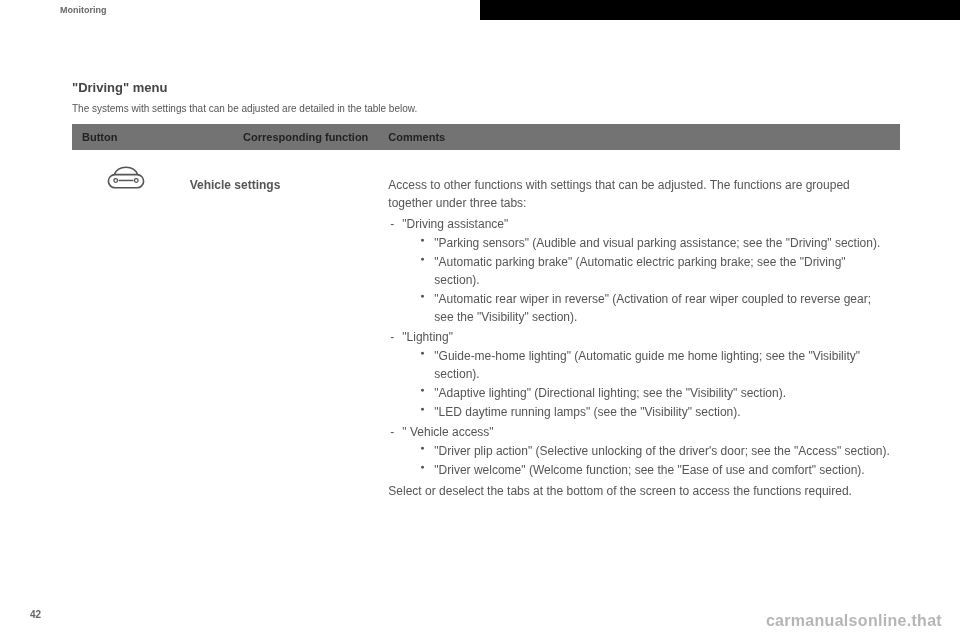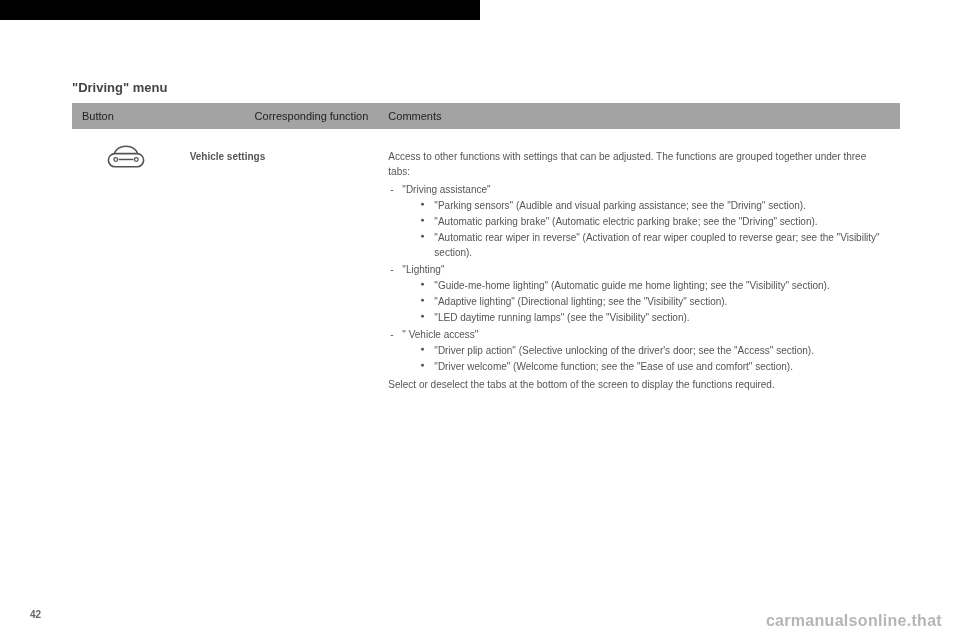--- a/index.html
+++ b/index.html
@@ -144,6 +144,7 @@
 <body>
 
 <div class="header-bar">
+  <div class="header-left">Monitoring</div>
   <div class="header-right"></div>
 </div>
 

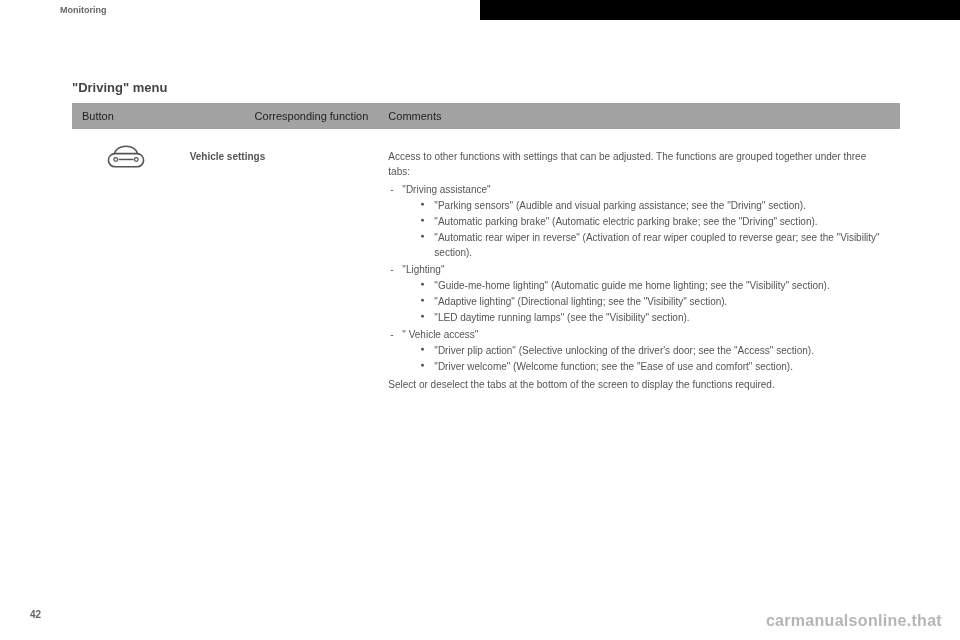--- a/index.html
+++ b/index.html
@@ -150,6 +150,7 @@
 
 <div class="content">
   <div class="menu-title">"Driving" menu</div>
+  <div class="intro">The systems with settings that can be adjusted are detailed in the table below.</div>
 
   <table>
     <thead>

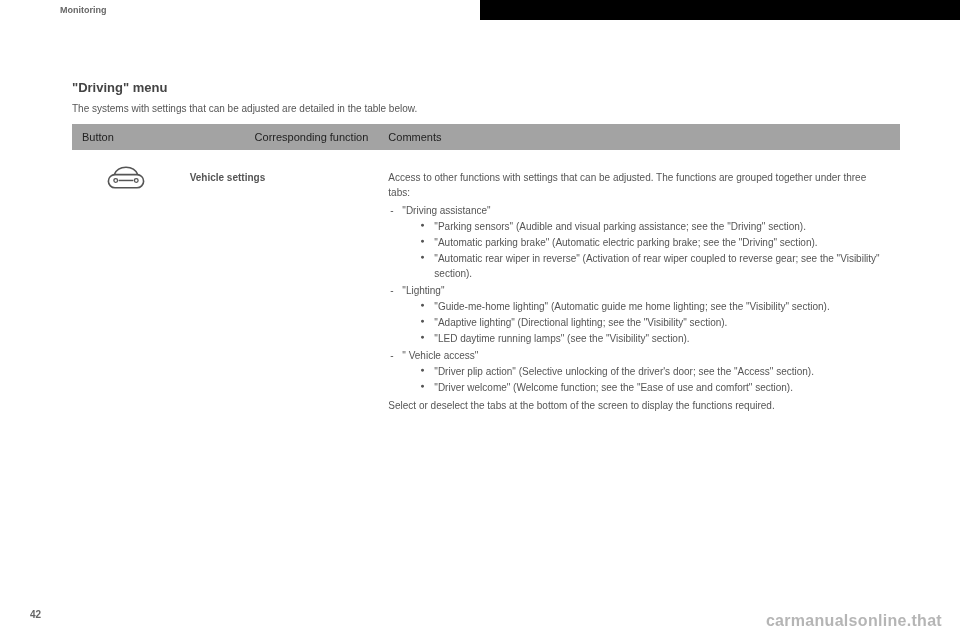--- a/index.html
+++ b/index.html
@@ -55,10 +55,10 @@
       table-layout: fixed;
     }
     thead th {
-      background: #a3a3a3;
+      background: #737373;
       text-align: left;
       padding: 7px 10px;
-      font-weight: normal;
+      font-weight: bold;
       font-size: 11px;
       color: #222;
       border: none;

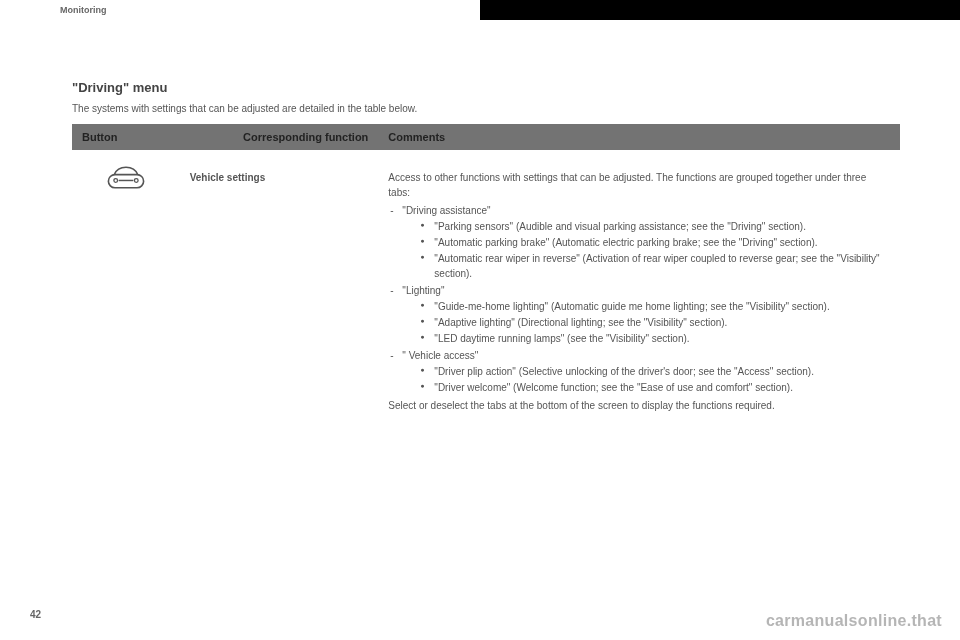--- a/index.html
+++ b/index.html
@@ -68,8 +68,8 @@
     thead th.col-comments { width: 63%; margin-top: 33px; }
     tbody td {
       vertical-align: top;
-      padding: 20px 10px 30px 10px;
-      font-size: 10px;
+      padding: 26px 10px 30px 10px;
+      font-size: 12px;
       color: #555;
       line-height: 1.5;
     }

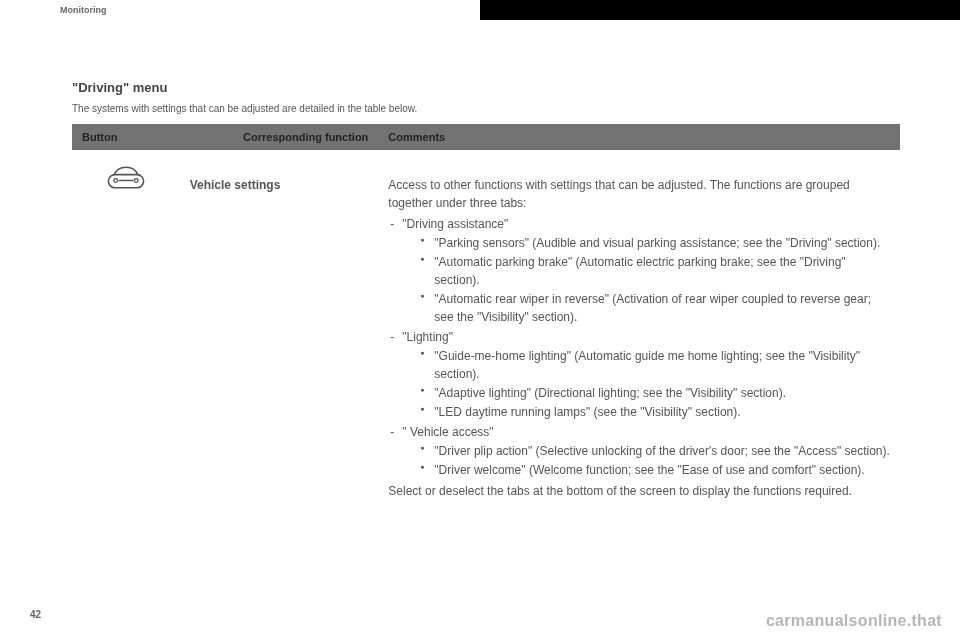--- a/index.html
+++ b/index.html
@@ -201,7 +201,7 @@
               </ul>
             </li>
           </ul>
-          <div style="margin-top:3px;">Select or deselect the tabs at the bottom of the screen to display the functions required.</div>
+          <div style="margin-top:3px;">Select or deselect the tabs at the bottom of the screen to access the functions required.</div>
         </td>
       </tr>
     </tbody>

